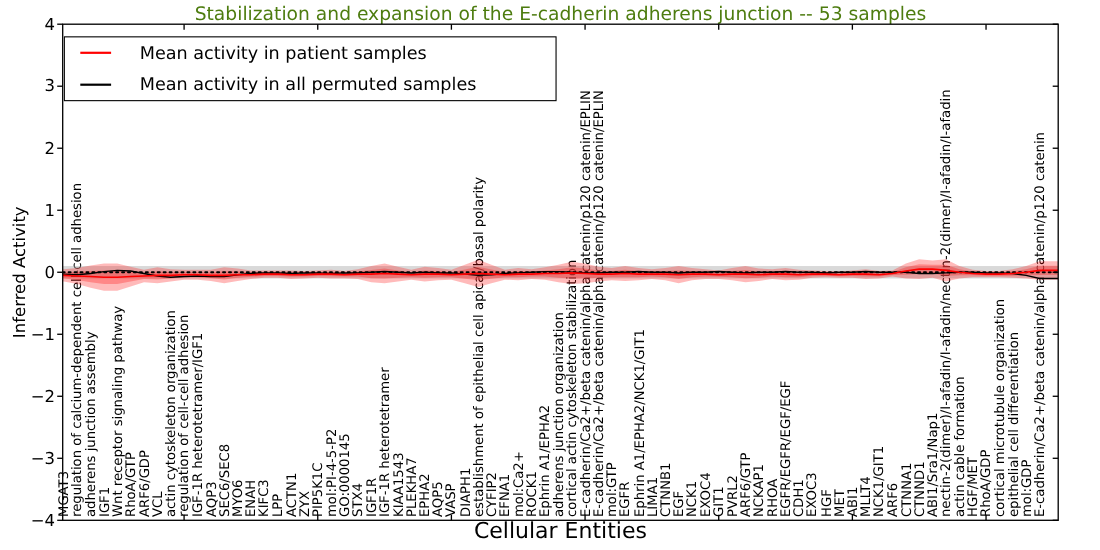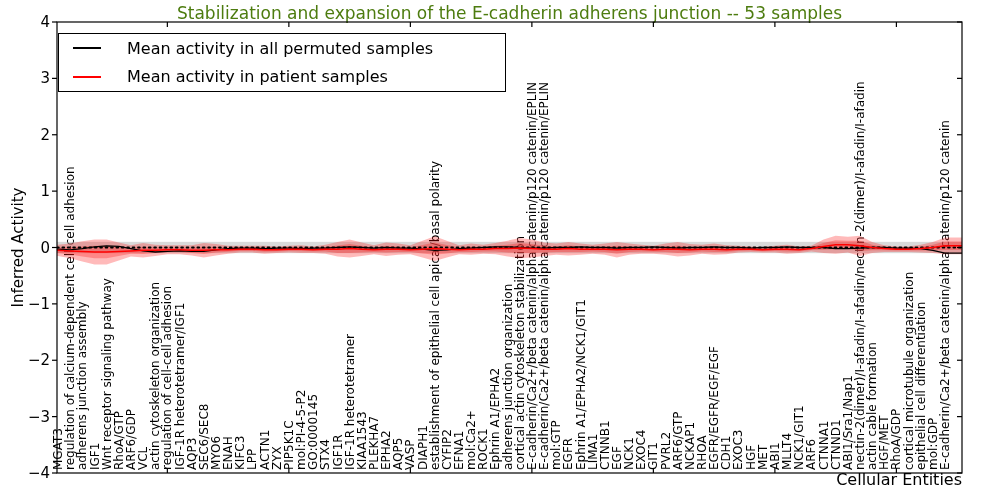--- a/index.html
+++ b/index.html
@@ -170,12 +170,12 @@
 
   <div id="legend">
     <div class="legend-row">
+      <div class="legend-swatch" style="border-top-color: rgb(255, 0, 0);"></div>
+      <div class="legend-label">Mean activity in patient samples</div>
+    </div>
+    <div class="legend-row">
       <div class="legend-swatch" style="border-top-color: rgb(0, 0, 0);"></div>
       <div class="legend-label">Mean activity in all permuted samples</div>
-    </div>
-    <div class="legend-row">
-      <div class="legend-swatch" style="border-top-color: rgb(255, 0, 0);"></div>
-      <div class="legend-label">Mean activity in patient samples</div>
     </div>
   </div>
 </div>

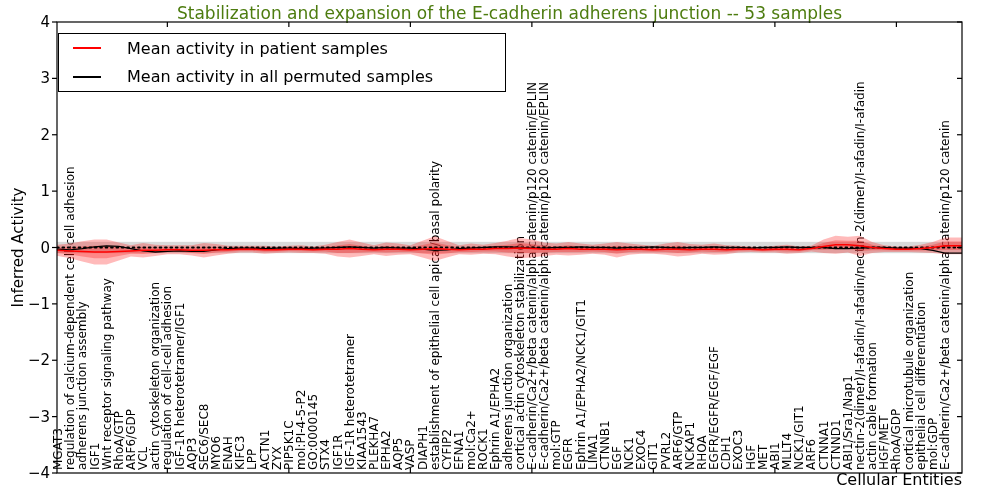--- a/index.html
+++ b/index.html
@@ -9,8 +9,8 @@
               font-size:17px;color:#4d7c0f;z-index:1;white-space:nowrap;}
   #y-axis-label{position:absolute;left:-62px;top:238px;width:160px;height:19px;text-align:center;
                 font-size:15px;color:#000;transform:rotate(-90deg);z-index:1;}
-  #x-axis-label{position:absolute;left:57px;top:470px;width:905px;text-align:right;
-                font-size:16px;color:#000;z-index:1;}
+  #x-axis-label{position:absolute;left:57px;top:470px;width:905px;text-align:center;
+                font-size:20px;color:#000;z-index:1;}
   #entity-labels{position:absolute;left:0;top:0;z-index:2;}
   .entity-label{position:absolute;height:12px;line-height:12px;font-size:12px;color:#000;
                 white-space:nowrap;transform:rotate(-90deg);transform-origin:0 0;}

